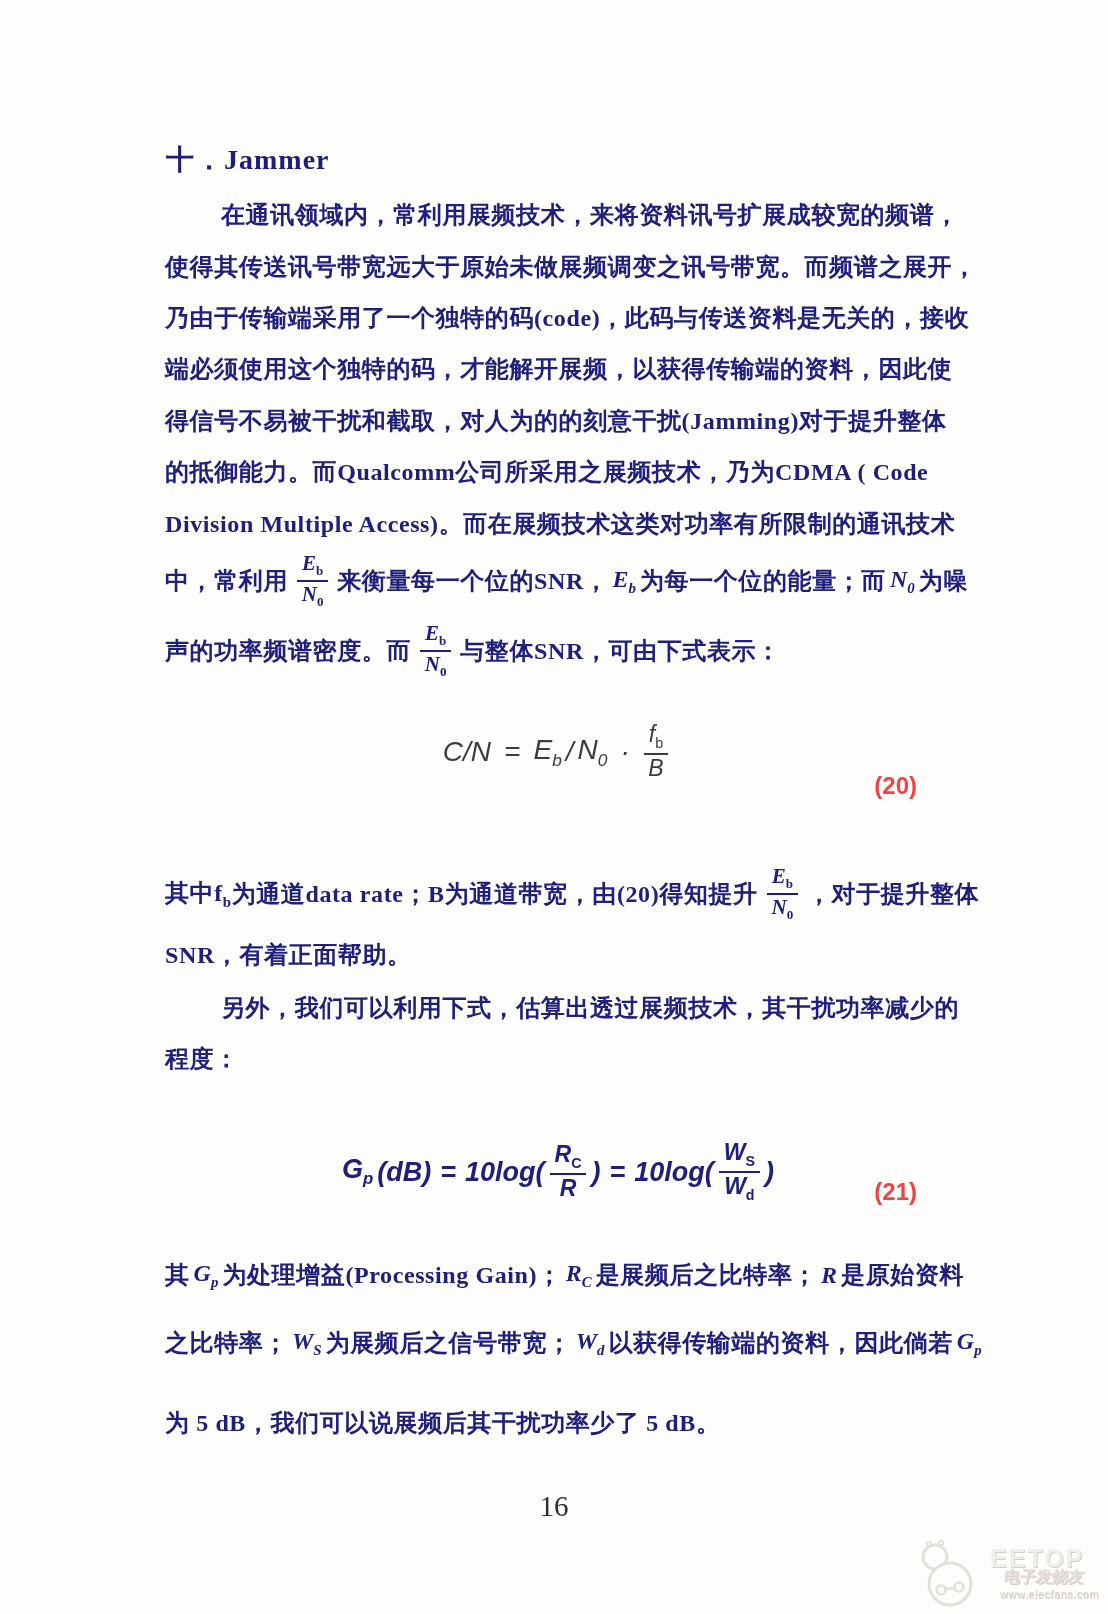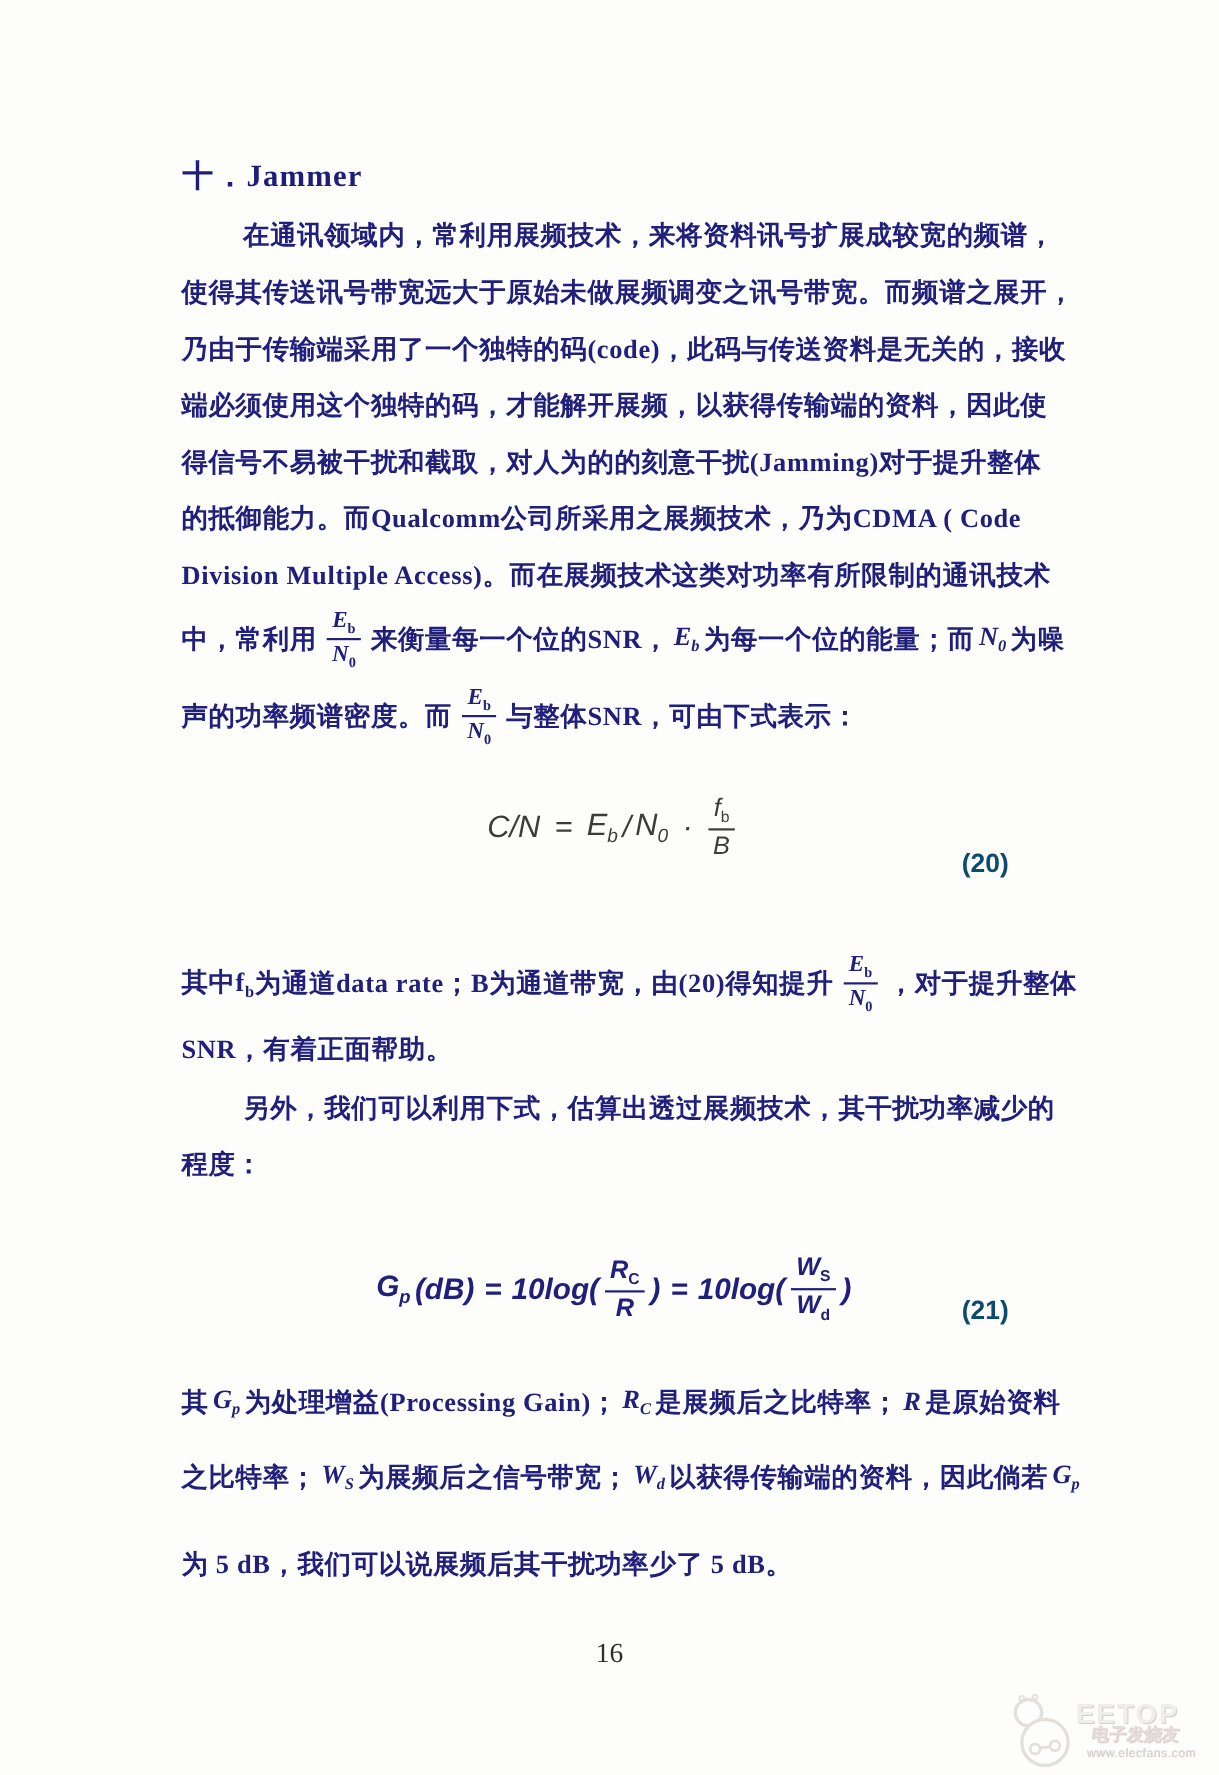--- a/index.html
+++ b/index.html
@@ -45,7 +45,7 @@
   .op { margin:0 9px; }
   .eqlabel {
     position:absolute; font-style:normal; font-weight:700; font-size:24px;
-    color:#0c4a6e; letter-spacing:0;
+    color:#ef4444; letter-spacing:0;
   }
   #eq20 .eqlabel { right:30px; top:60px; }
   #eq21 .eqlabel { right:30px; top:50%; transform:translateY(-50%);margin-top:20px; }

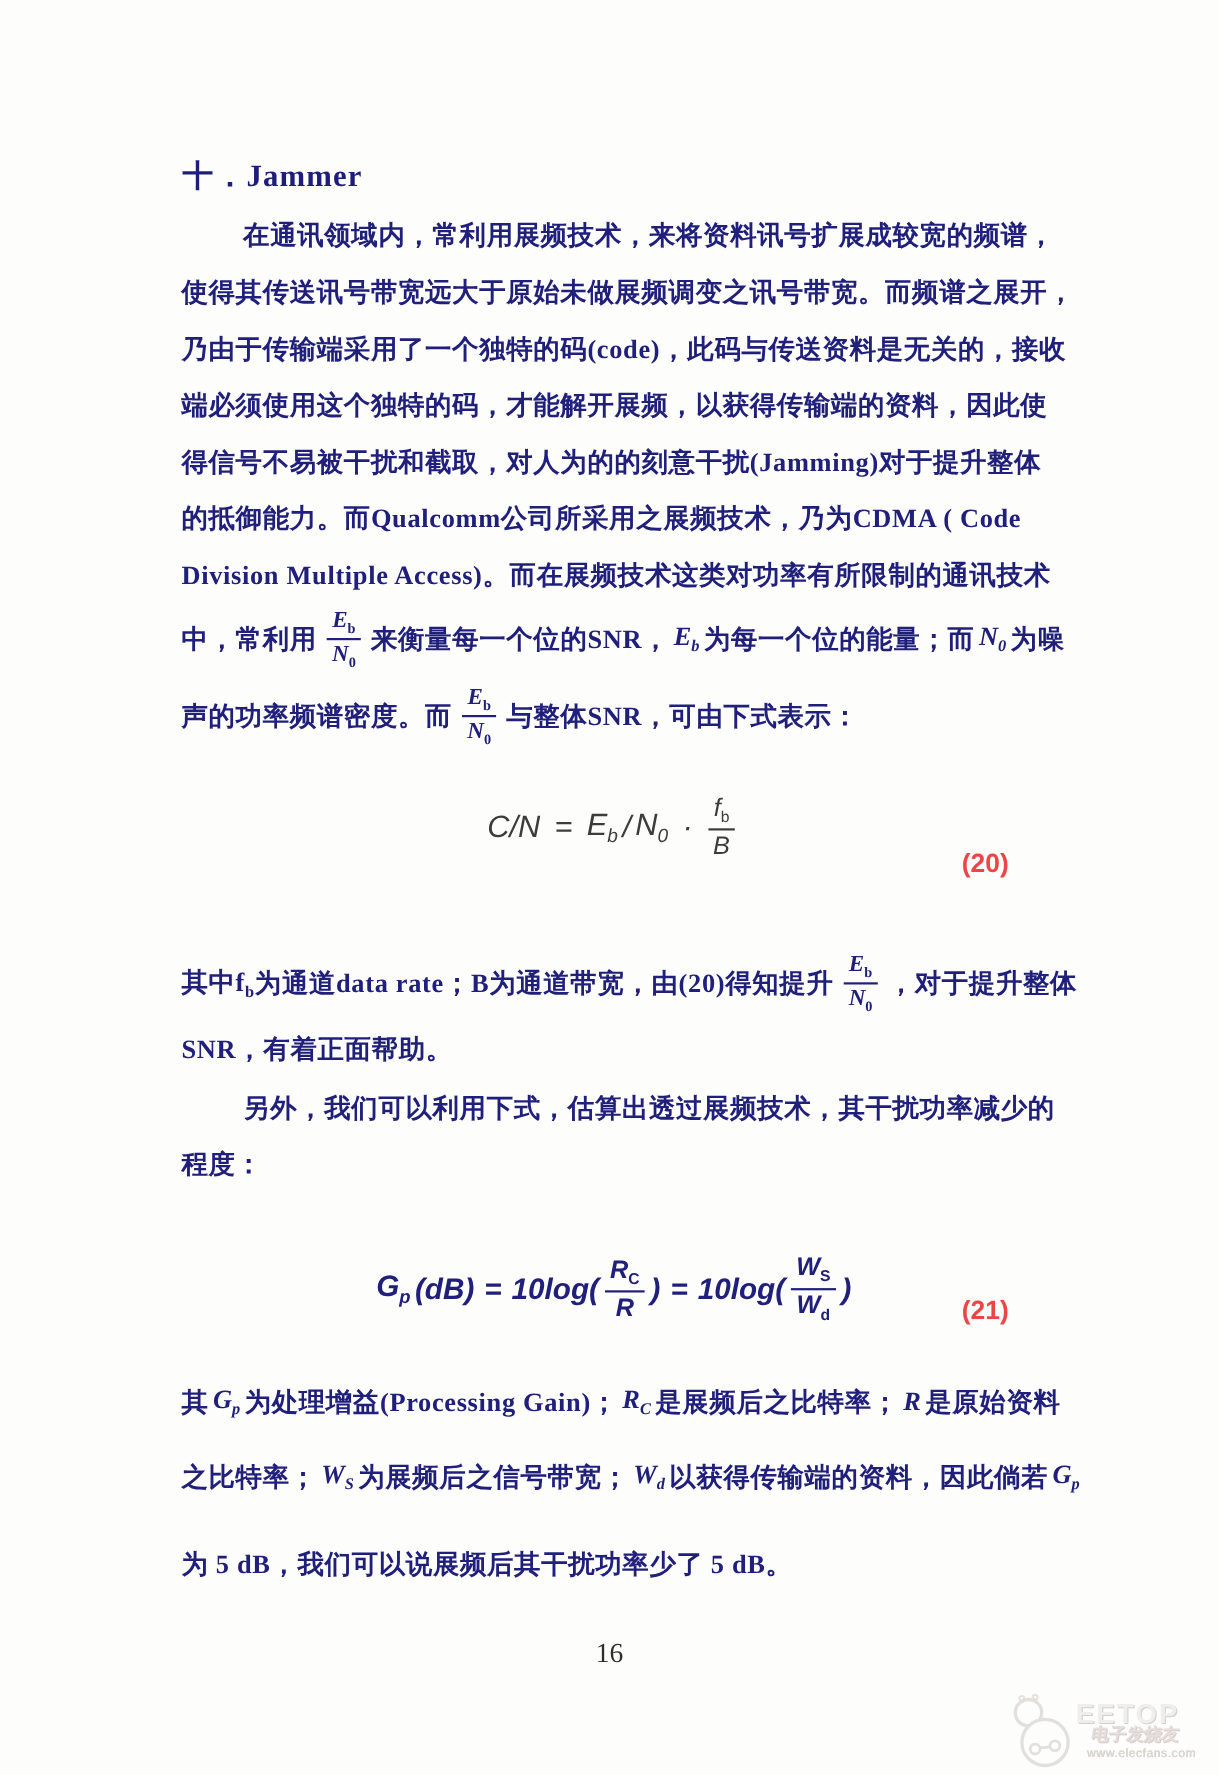--- a/index.html
+++ b/index.html
@@ -51,7 +51,7 @@
   #eq21 .eqlabel { right:30px; top:50%; transform:translateY(-50%);margin-top:20px; }
   .pagenum {
     position:absolute; left:0; top:1490px; width:100%;
-    text-align:center; font-size:25px; color:#2e2e2e; font-weight:500;
+    text-align:center; font-size:29px; color:#2e2e2e; font-weight:500;
   }
   .wm {
     position:absolute; right:4px; top:1536px; width:192px;

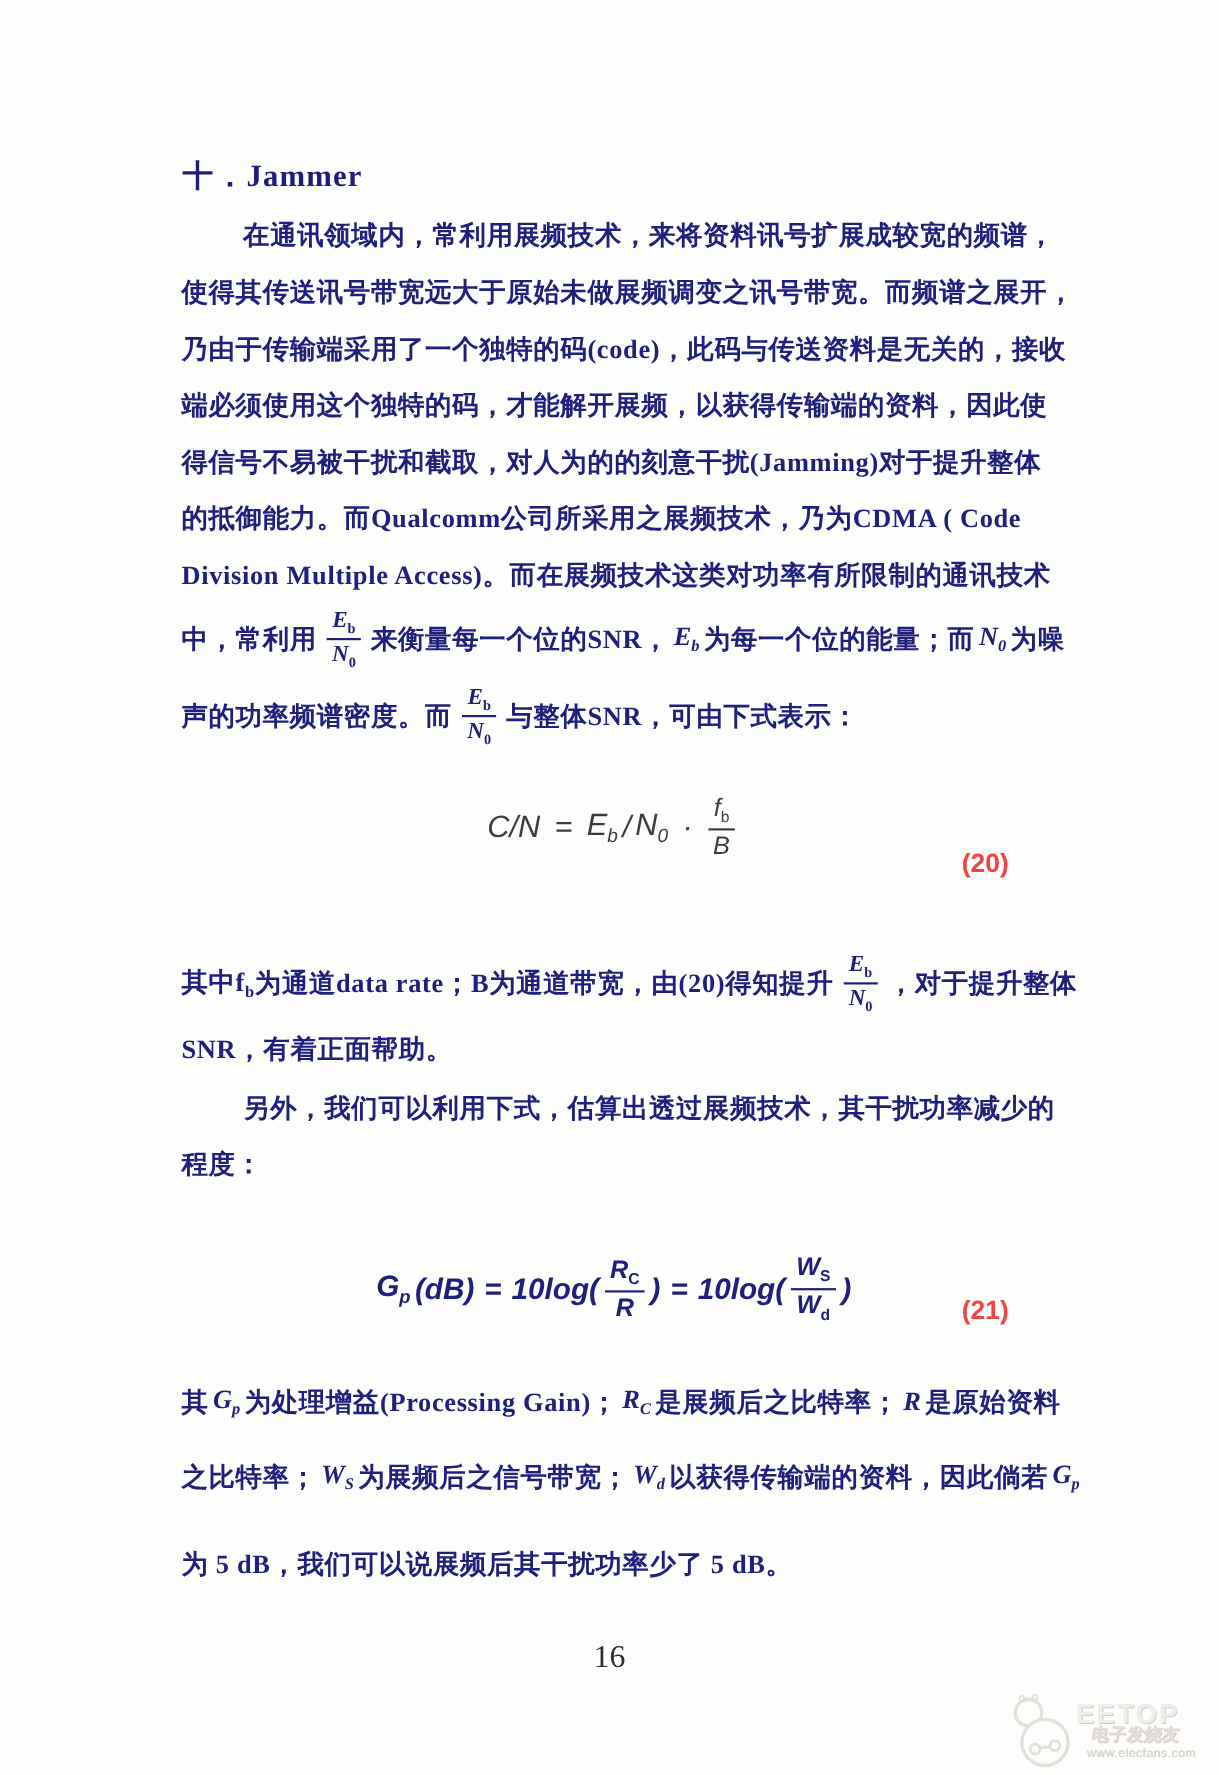--- a/index.html
+++ b/index.html
@@ -57,6 +57,7 @@
     position:absolute; right:4px; top:1536px; width:192px;
     display:flex; align-items:flex-start;
     font-family:"Liberation Sans","DejaVu Sans",sans-serif;
+    gap:12px;
   }
   .wm-text { margin-left:-6px; margin-top:8px; }
   .wm-brand { font-size:25px; font-weight:700; letter-spacing:2px; color:#f0eeeb; text-shadow:1px 1px 0 #d3cfca; }

